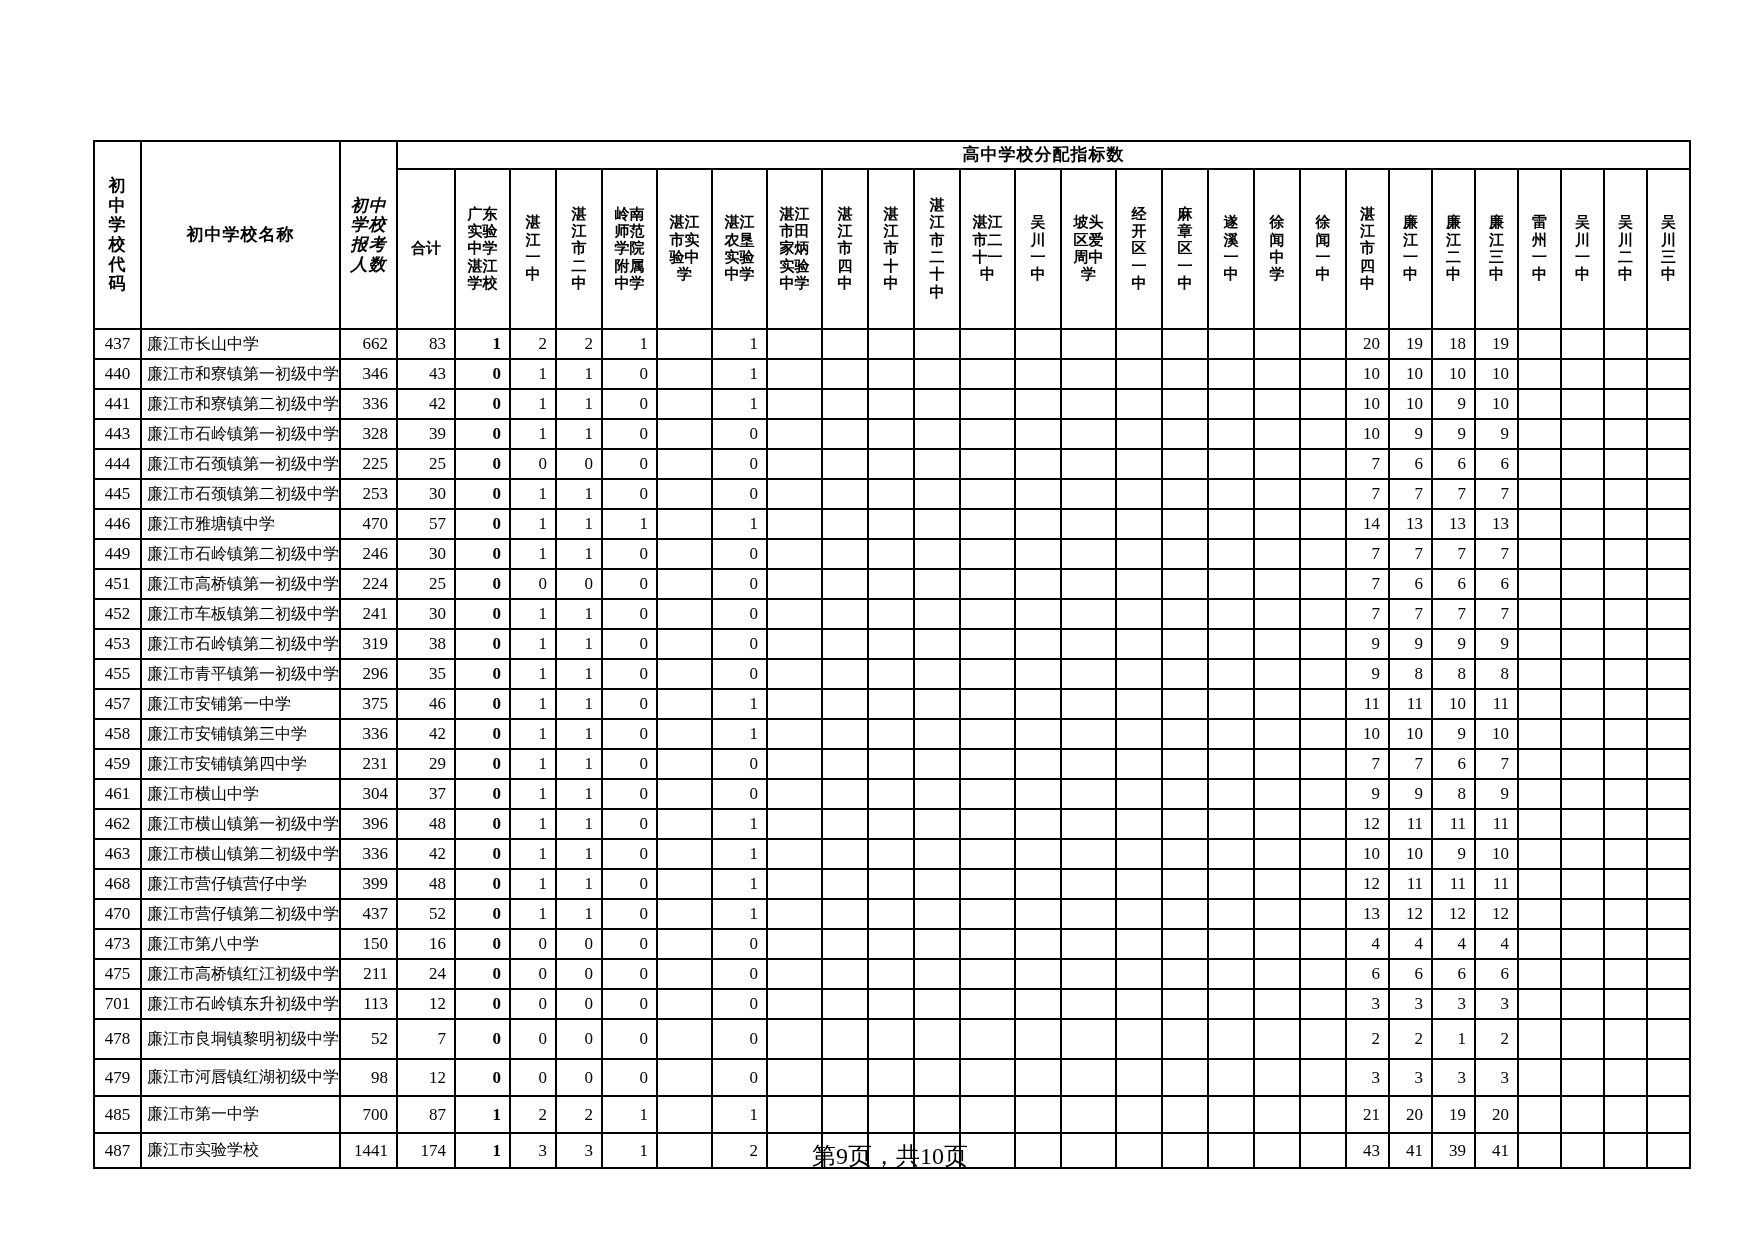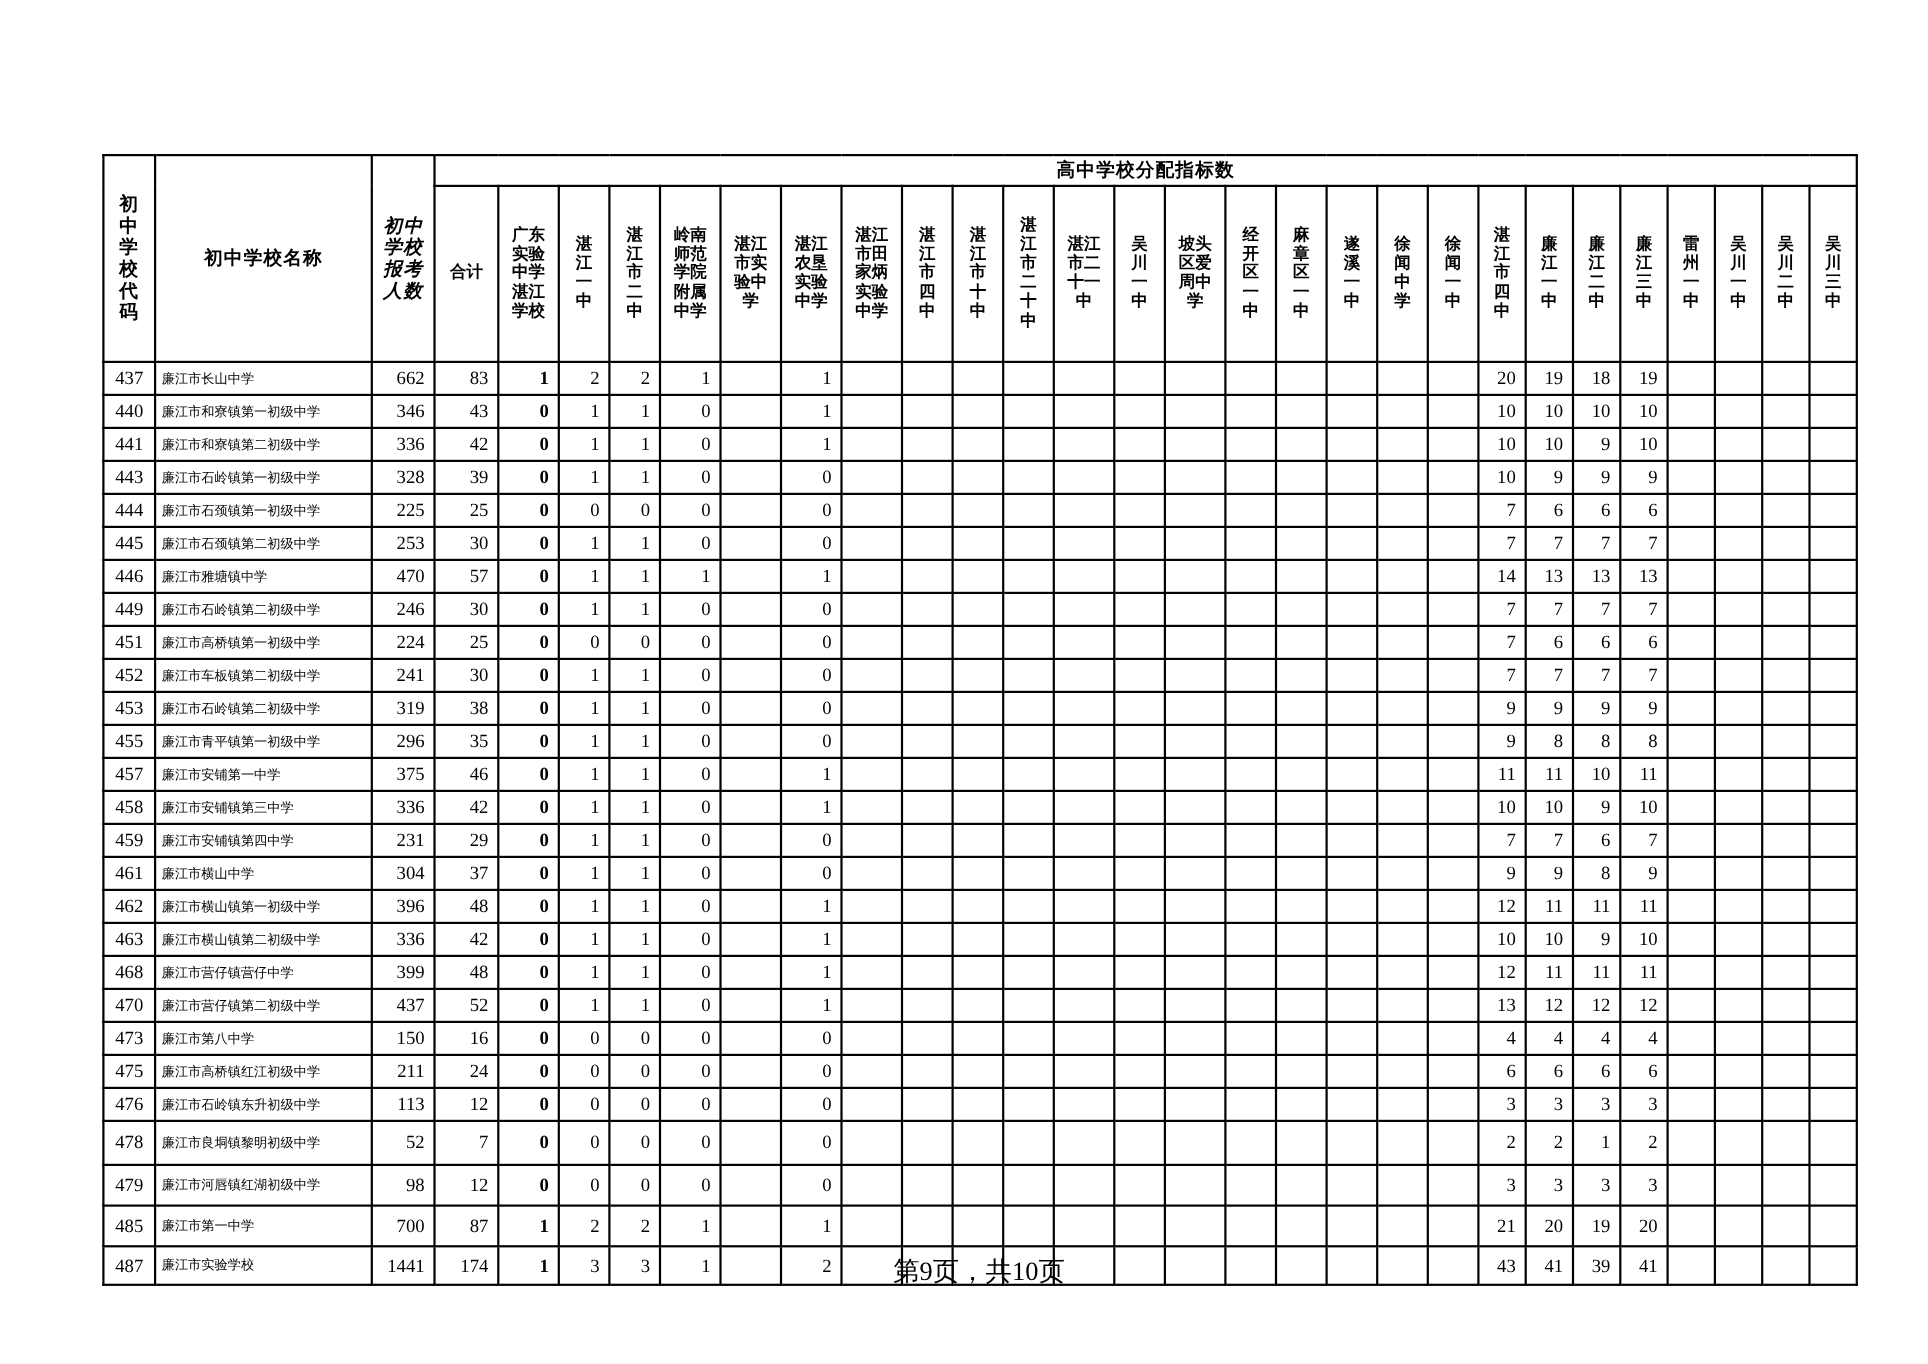--- a/index.html
+++ b/index.html
@@ -26,7 +26,7 @@
   tbody tr:nth-child(26) td{height:35px;}
   tbody tr:nth-child(27) td{height:33px;}
   td.c-code{text-align:center;}
-  td.c-name{text-align:left;padding-left:5px;font-size:12px;white-space:nowrap;}
+  td.c-name{text-align:left;padding-left:5px;font-size:16px;white-space:nowrap;}
   td.c-num{text-align:right;padding-right:8px;}
   td.c-bold{font-weight:bold;}
   .footer{

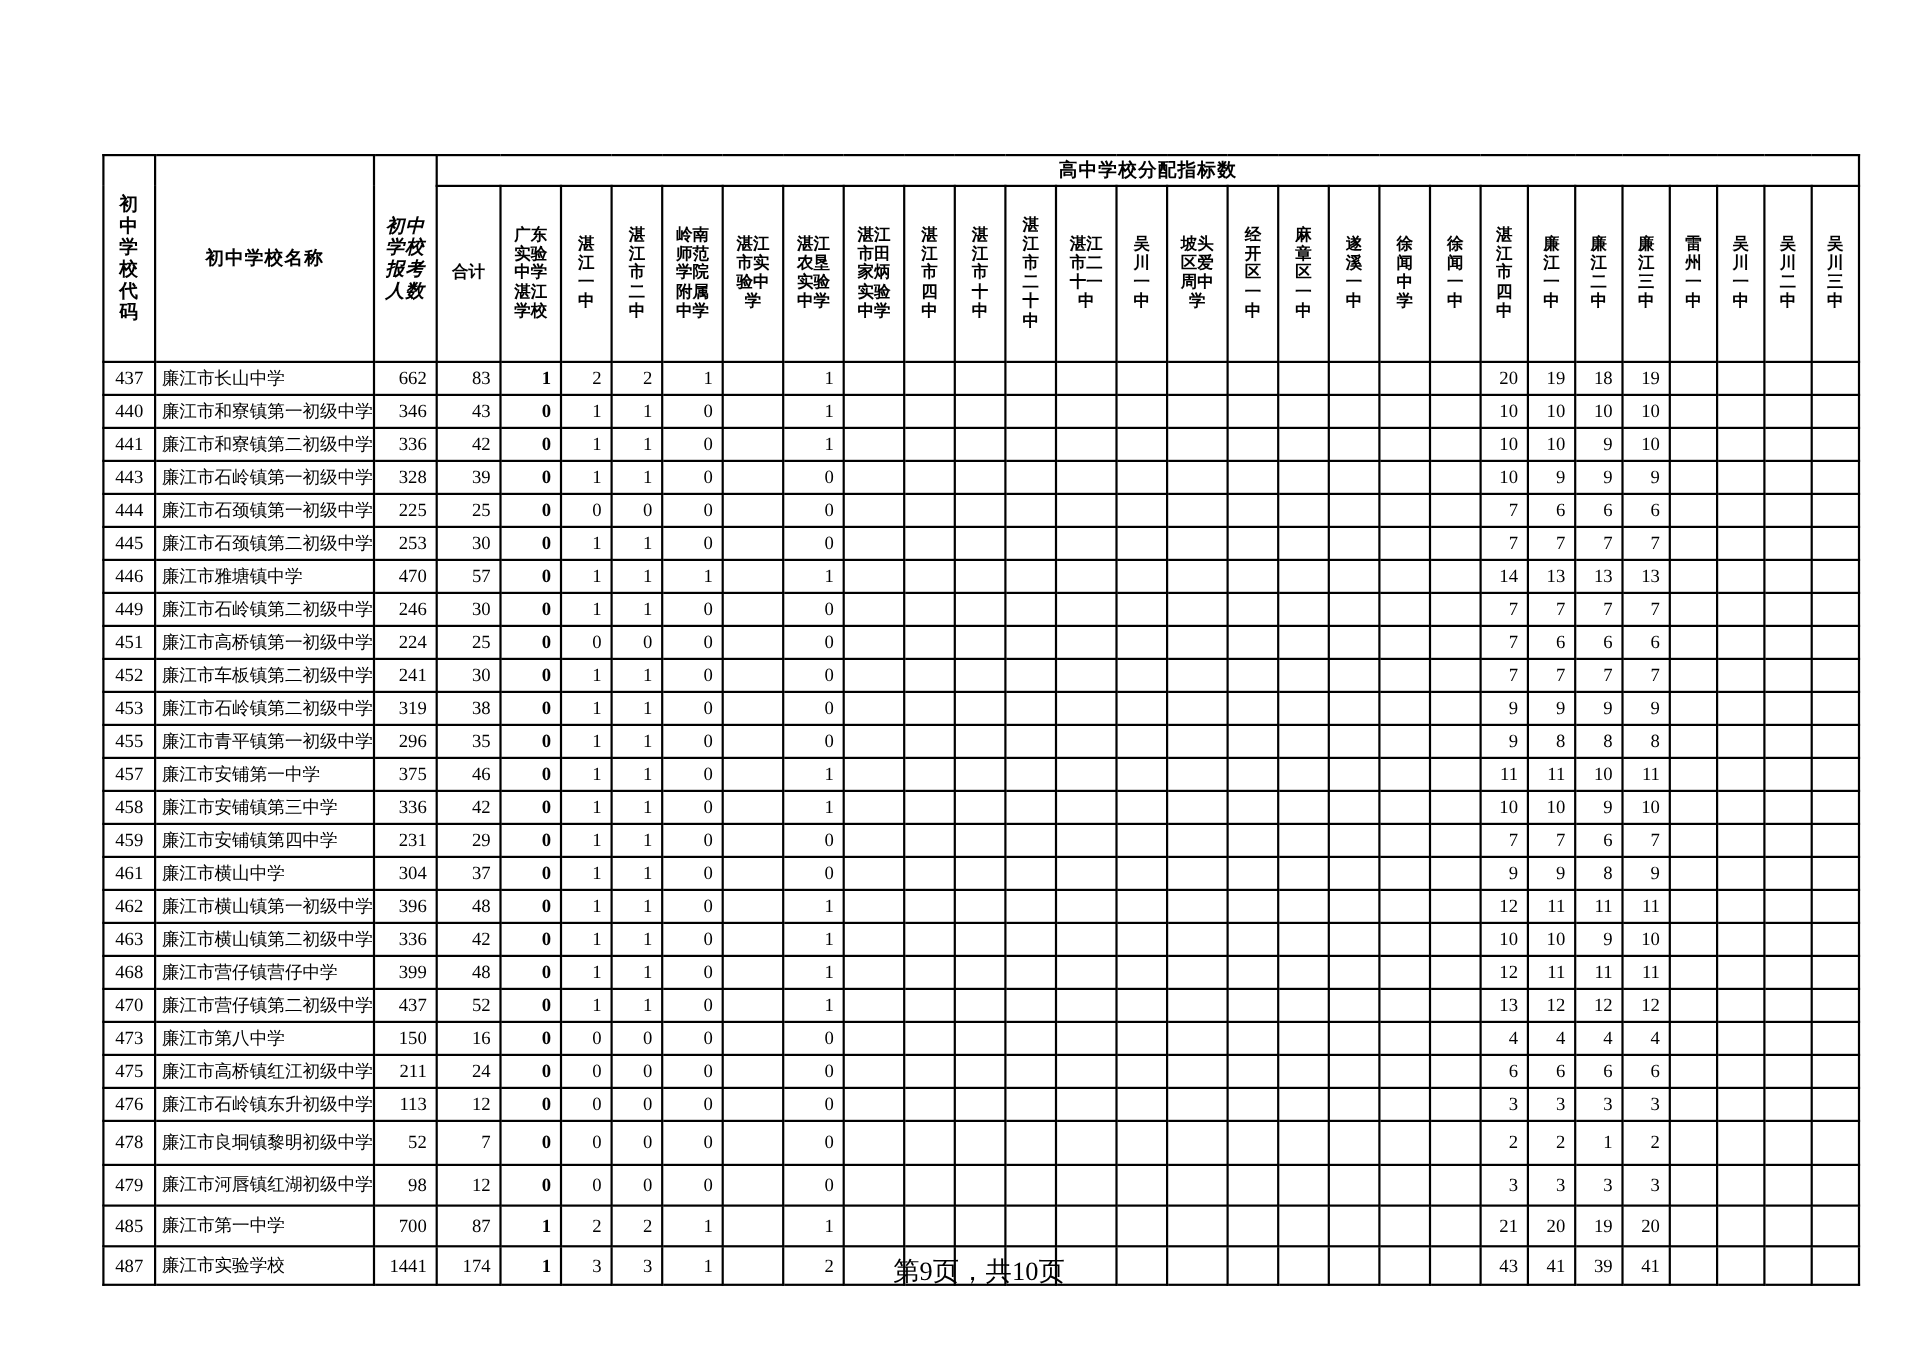--- a/index.html
+++ b/index.html
@@ -814,7 +814,7 @@
           <td class="c-num"></td>
         </tr>
         <tr>
-          <td class="c-code">476</td>
+          <td class="c-code">701</td>
           <td class="c-name">廉江市石岭镇东升初级中学</td>
           <td class="c-num">113</td>
           <td class="c-num">12</td>

